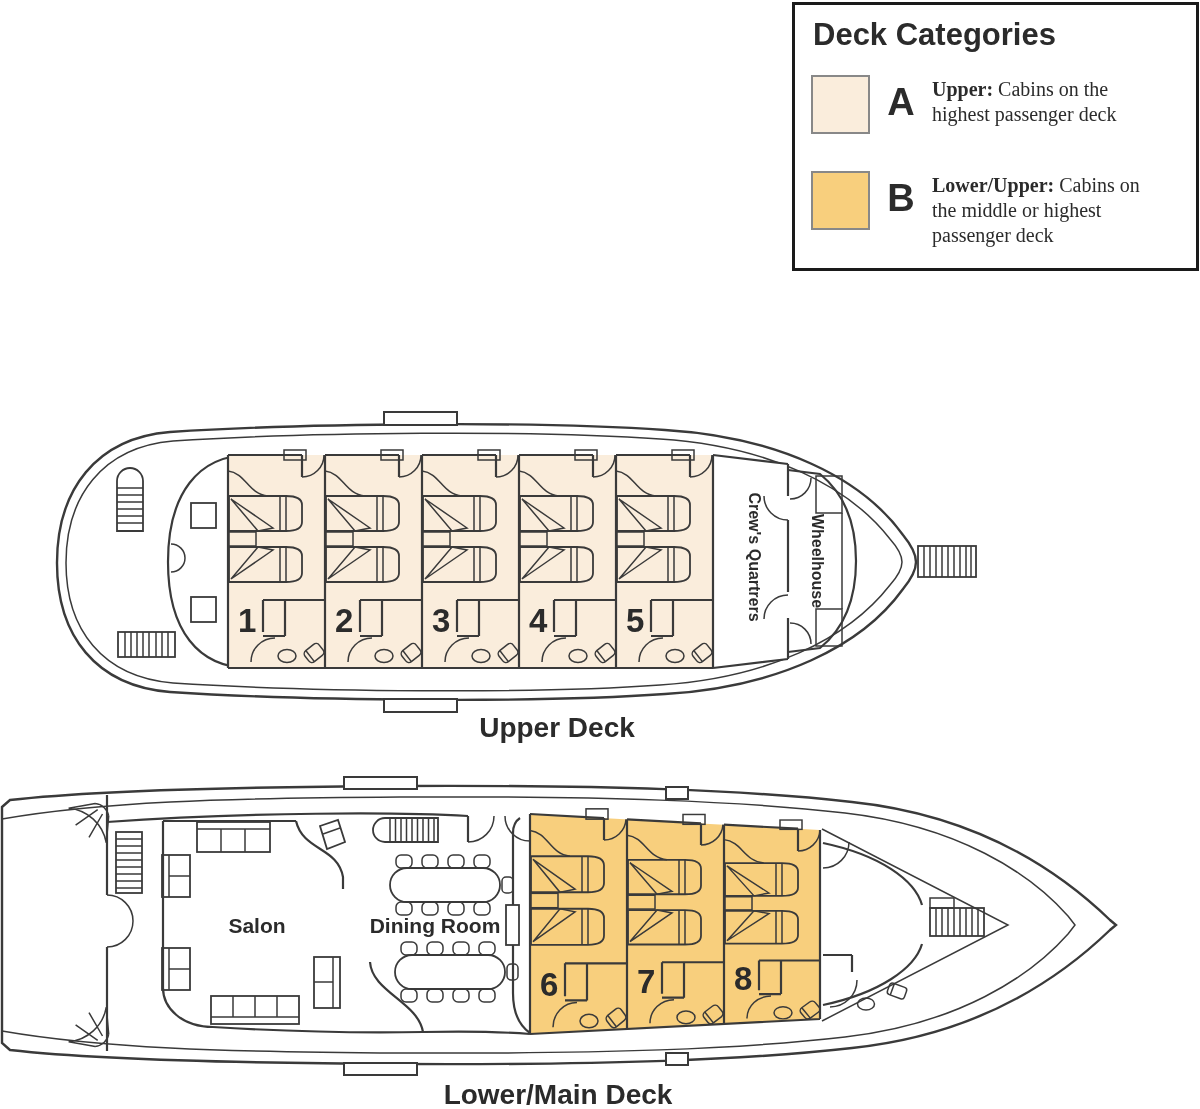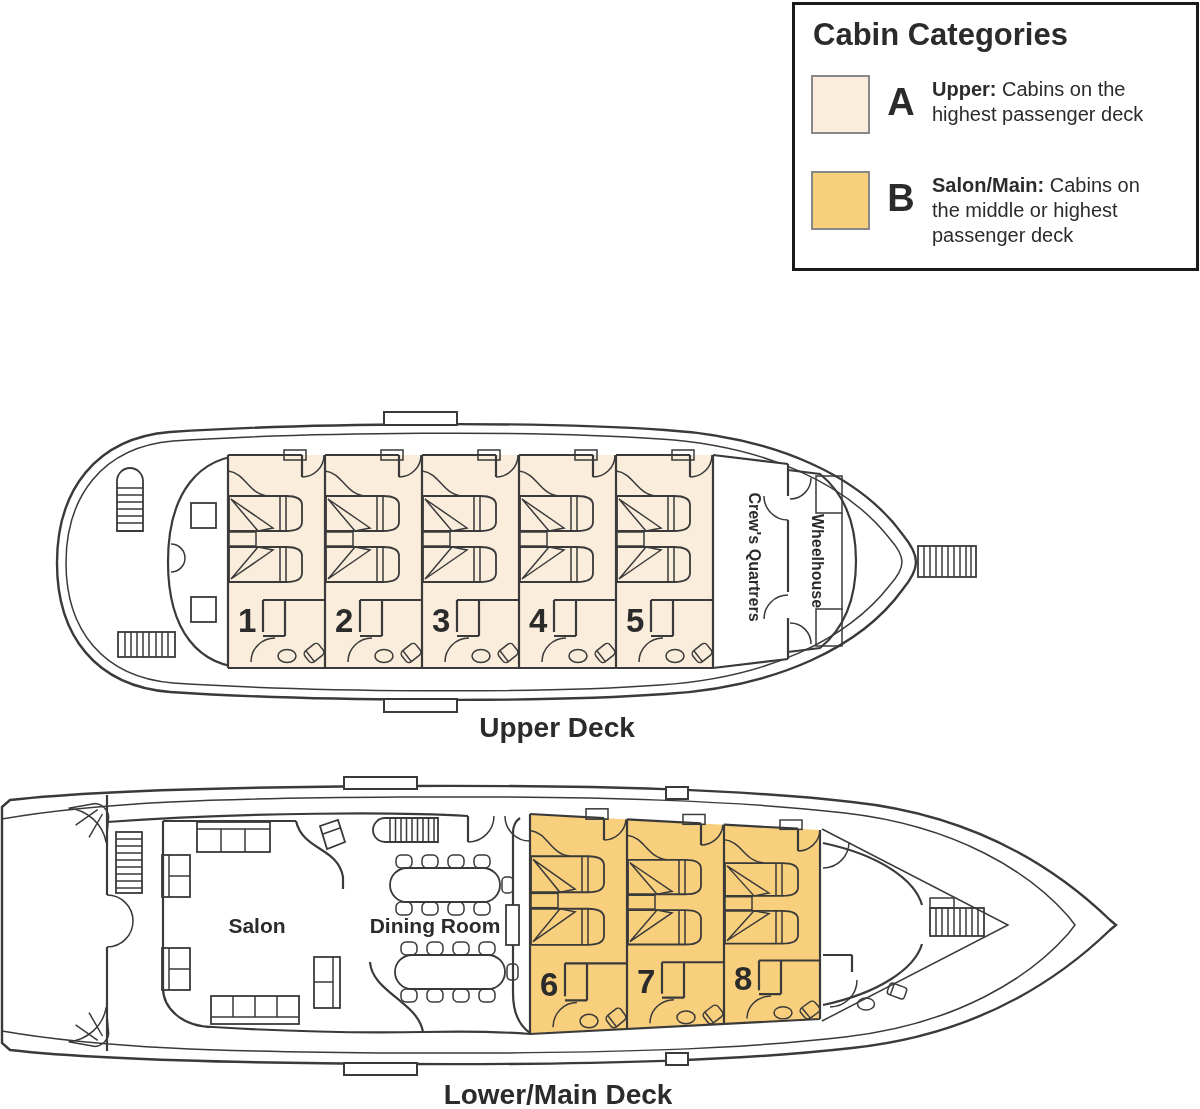--- a/index.html
+++ b/index.html
@@ -252,7 +252,7 @@
 </svg>
 
 <div id="legend">
-  <div class="title">Cabin Categories</div>
+  <div class="title">Deck Categories</div>
   <div class="lrow" style="top:70px;">
     <div class="swatch" style="background: rgb(250, 237, 220);"></div>
     <div class="lletter">A</div>

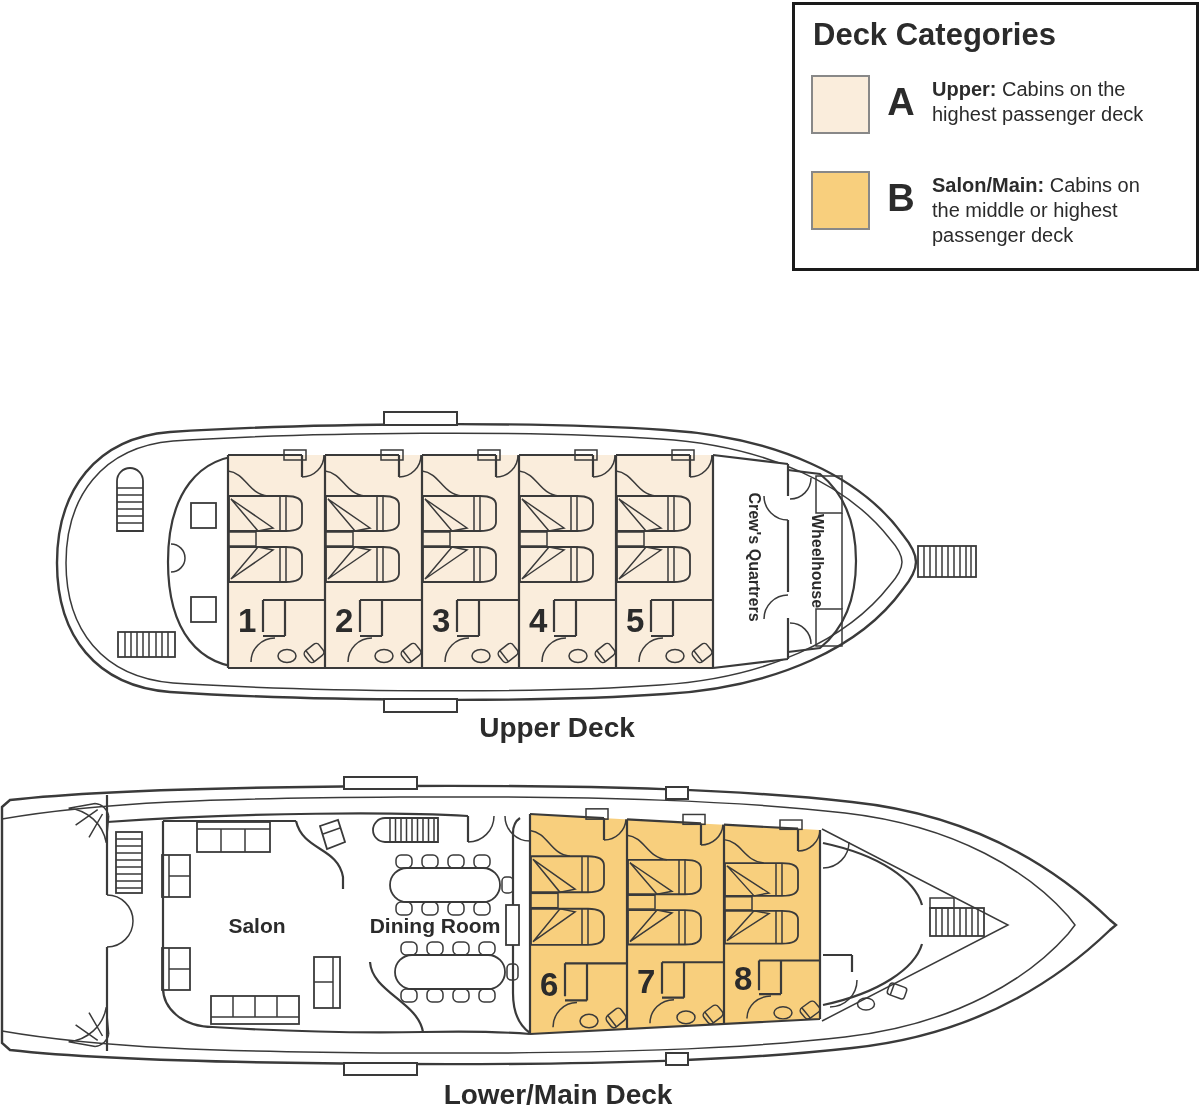--- a/index.html
+++ b/index.html
@@ -21,7 +21,7 @@
   .lrow{position:absolute;left:16px;display:flex;align-items:flex-start;}
   .swatch{width:55px;height:55px;border:2px solid #888;flex:none;}
   .lletter{width:62px;text-align:center;font-size:38px;font-weight:700;margin-top:6px;flex:none;}
-  .ltext{width:222px;font-size:20px;line-height:25px;margin-top:2px;}
+  .ltext{width:222px;font-size:20px;line-height:25px;margin-top:2px;font-family:Liberation Serif, serif;}
 </style>
 </head>
 <body>

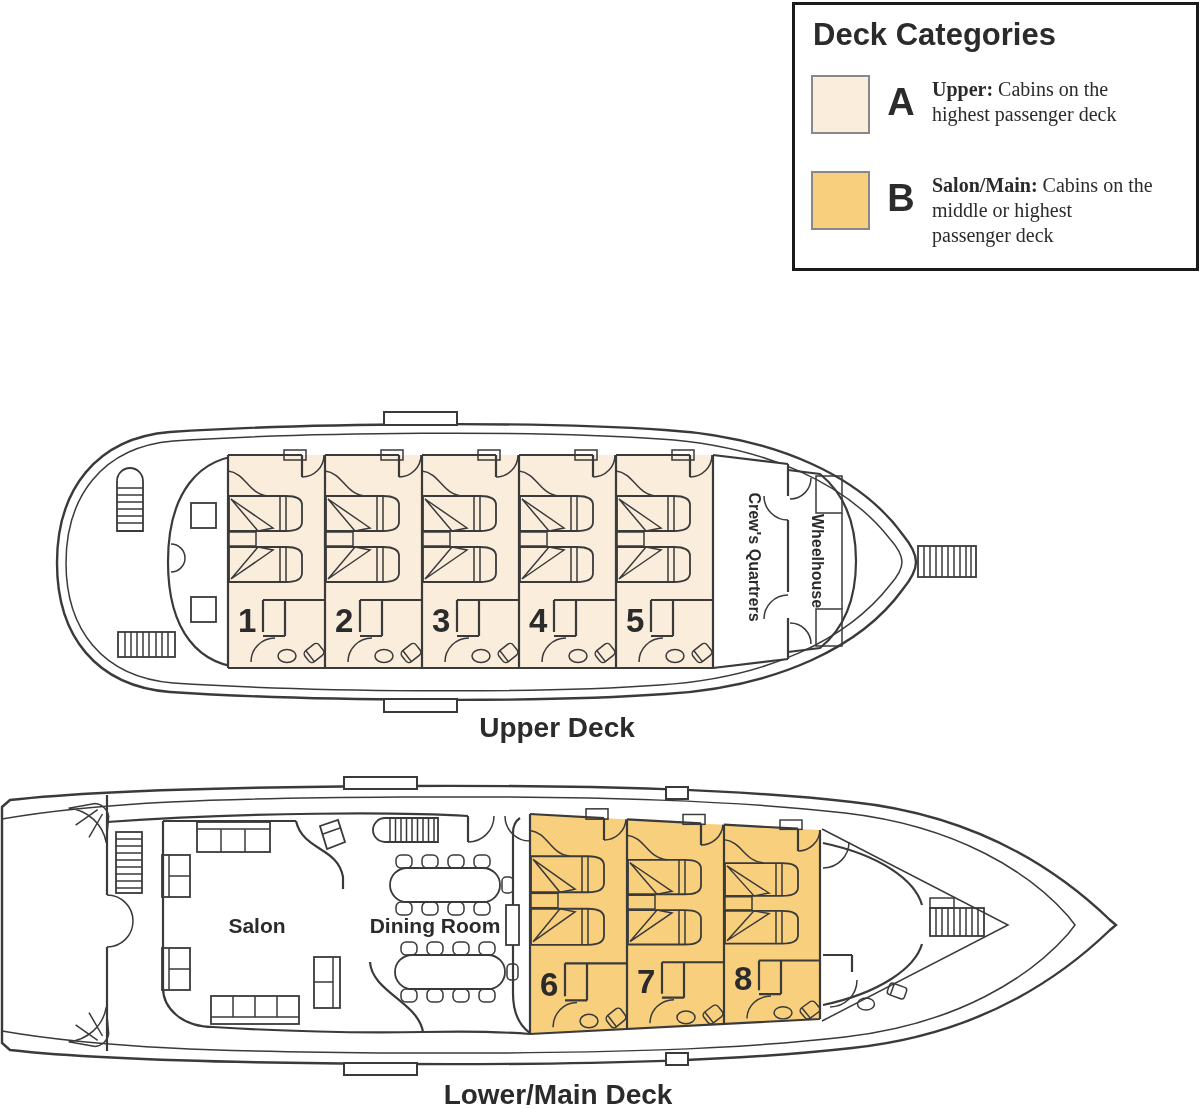--- a/index.html
+++ b/index.html
@@ -261,7 +261,7 @@
   <div class="lrow" style="top:166px;">
     <div class="swatch" style="background: rgb(248, 207, 125);"></div>
     <div class="lletter">B</div>
-    <div class="ltext"><b>Salon/Main:</b> <span>Cabins on the middle or highest passenger deck</span></div>
+    <div class="ltext"><b>Lower/Upper:</b> <span>Cabins on the middle or highest passenger deck</span></div>
   </div>
 </div>
 

